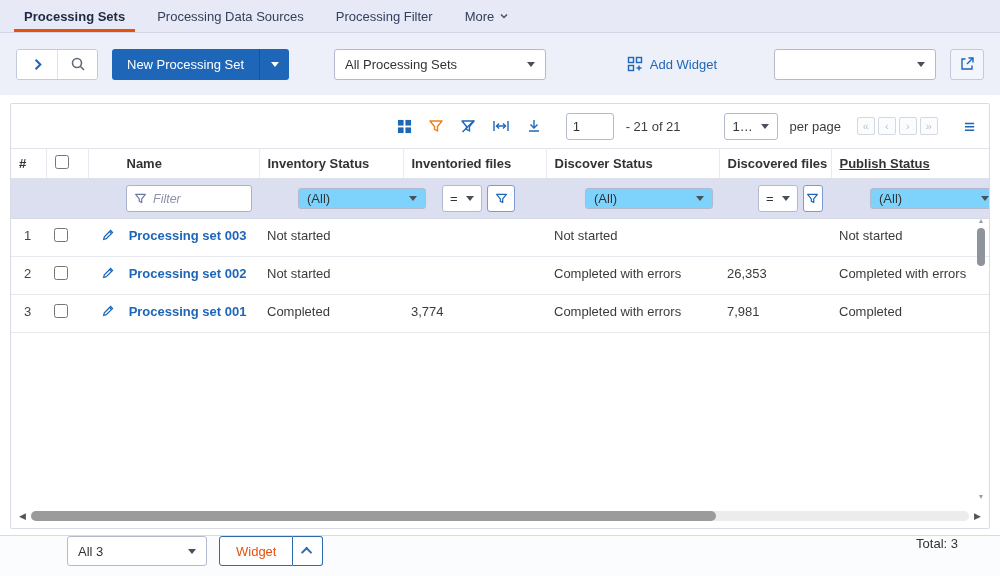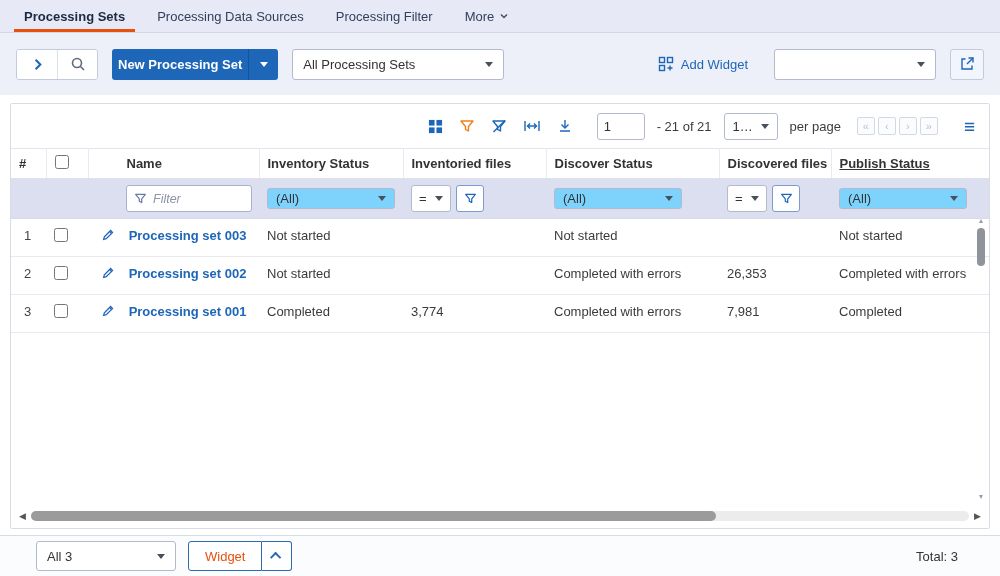--- a/index.html
+++ b/index.html
@@ -43,7 +43,7 @@
   .split-btn { display: flex; height: 31px; }
   .btn-primary {
     background: var(--primary-blue, #1d66b8); color: #fff; border: none;
-    font-size: 13px; font-weight: 700; padding: 0 6px; cursor: pointer;
+    font-size: 13px; font-weight: 400; padding: 0 15px; cursor: pointer;
     border-radius: 3px 0 0 3px; font-family: inherit;
   }
   .btn-primary-caret {

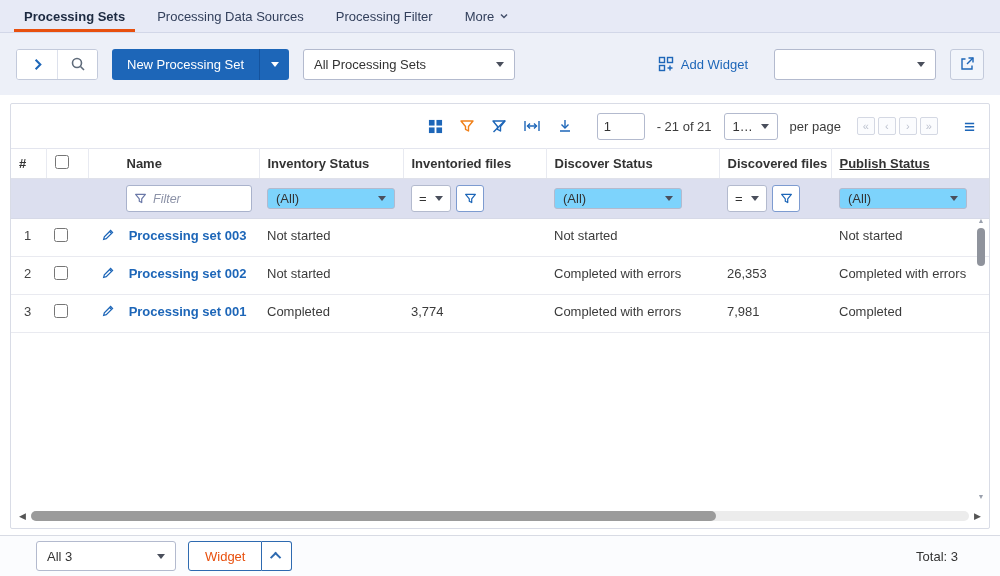--- a/index.html
+++ b/index.html
@@ -54,7 +54,7 @@
   .select {
     display: inline-flex; align-items: center; justify-content: space-between;
     background: #fff; border: 1px solid #b3bace; border-radius: 3px;
-    height: 31px; padding: 0 10px; cursor: pointer; color: #333; gap: 8px;
+    height: 31px; padding: 0 10px; cursor: pointer; color: #333; gap: 8px; margin-left: 31px;
   }
   .select .lbl { overflow: hidden; white-space: nowrap; text-overflow: ellipsis; }
   .tri-down { width: 0; height: 0; border-left: 4px solid transparent; border-right: 4px solid transparent; border-top: 5px solid #4a4f5c; flex: 0 0 auto; }

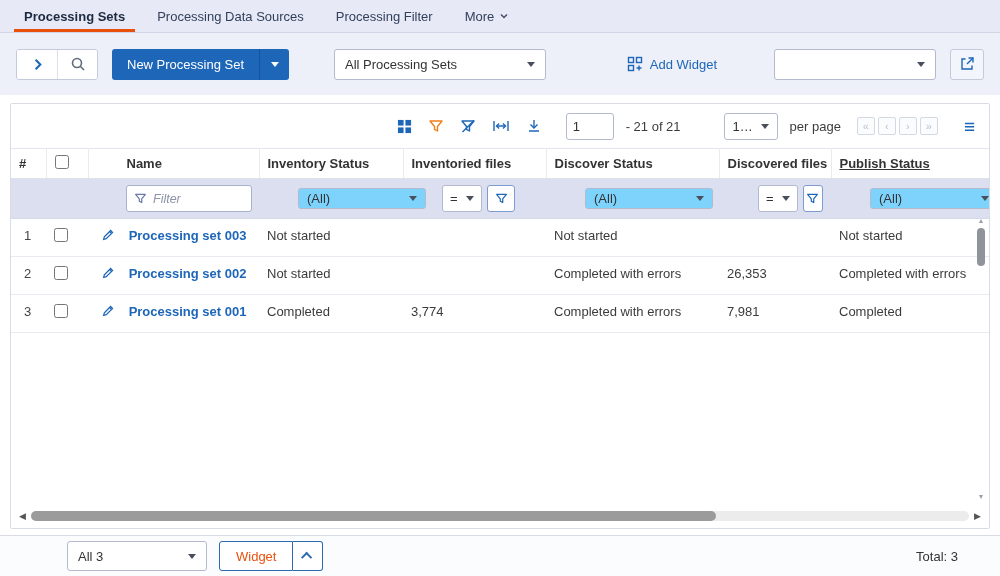--- a/index.html
+++ b/index.html
@@ -166,7 +166,7 @@
   
   .footer {
     height: 41px; flex: 0 0 auto; background: #fbfcfe; border-top: 1px solid #d8dbe4;
-    display: flex; align-items: center; padding: 0 42px 0 36px; gap: 12px;
+    display: flex; padding: 0 42px 0 36px; gap: 12px;
   }
   .mass-select { width: 140px; height: 30px; }
   .delete-split { height: 30px; }

